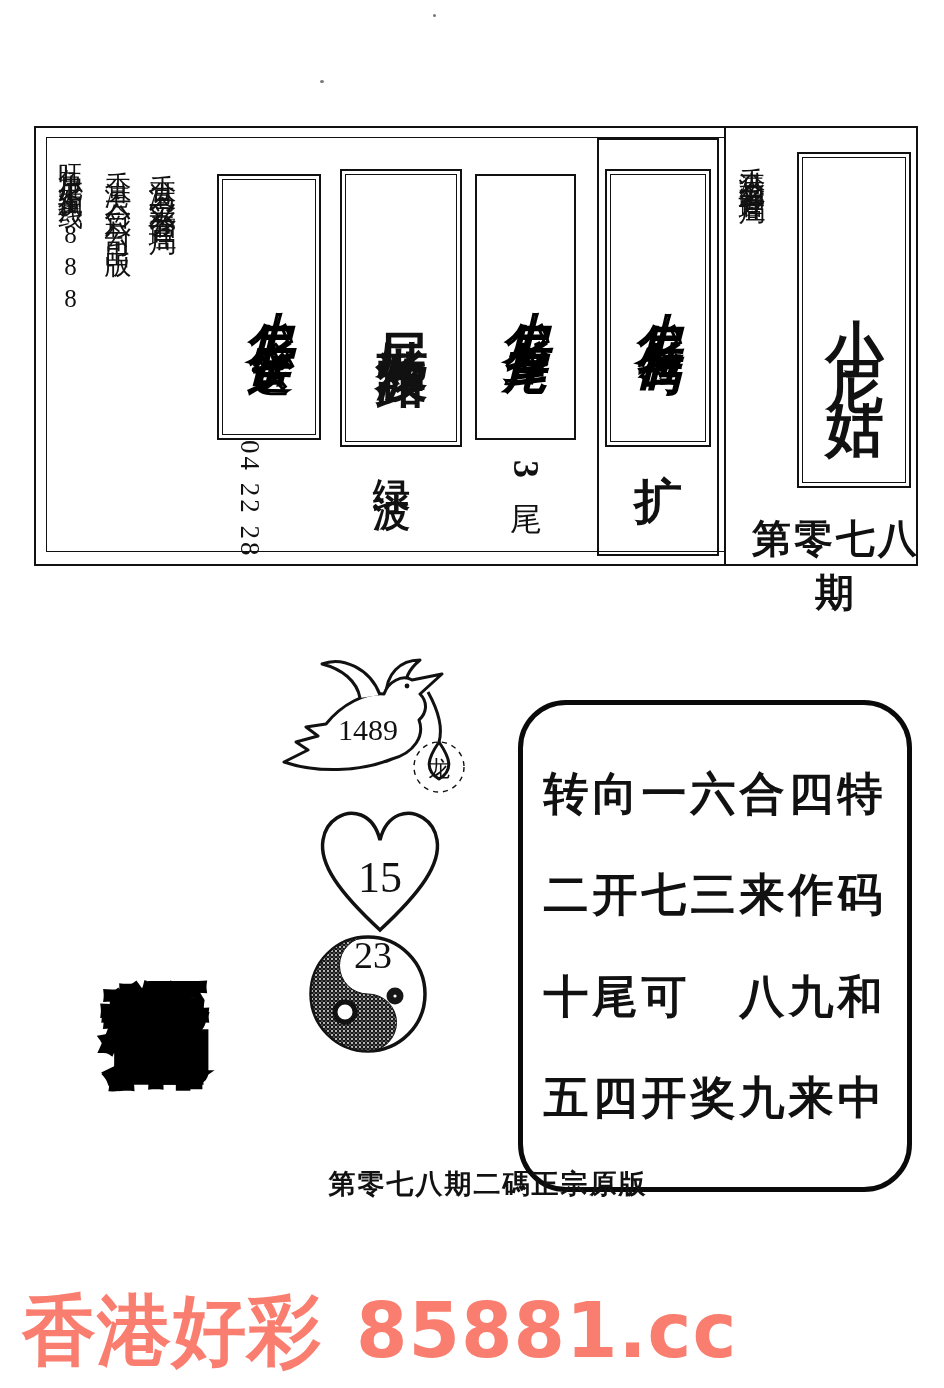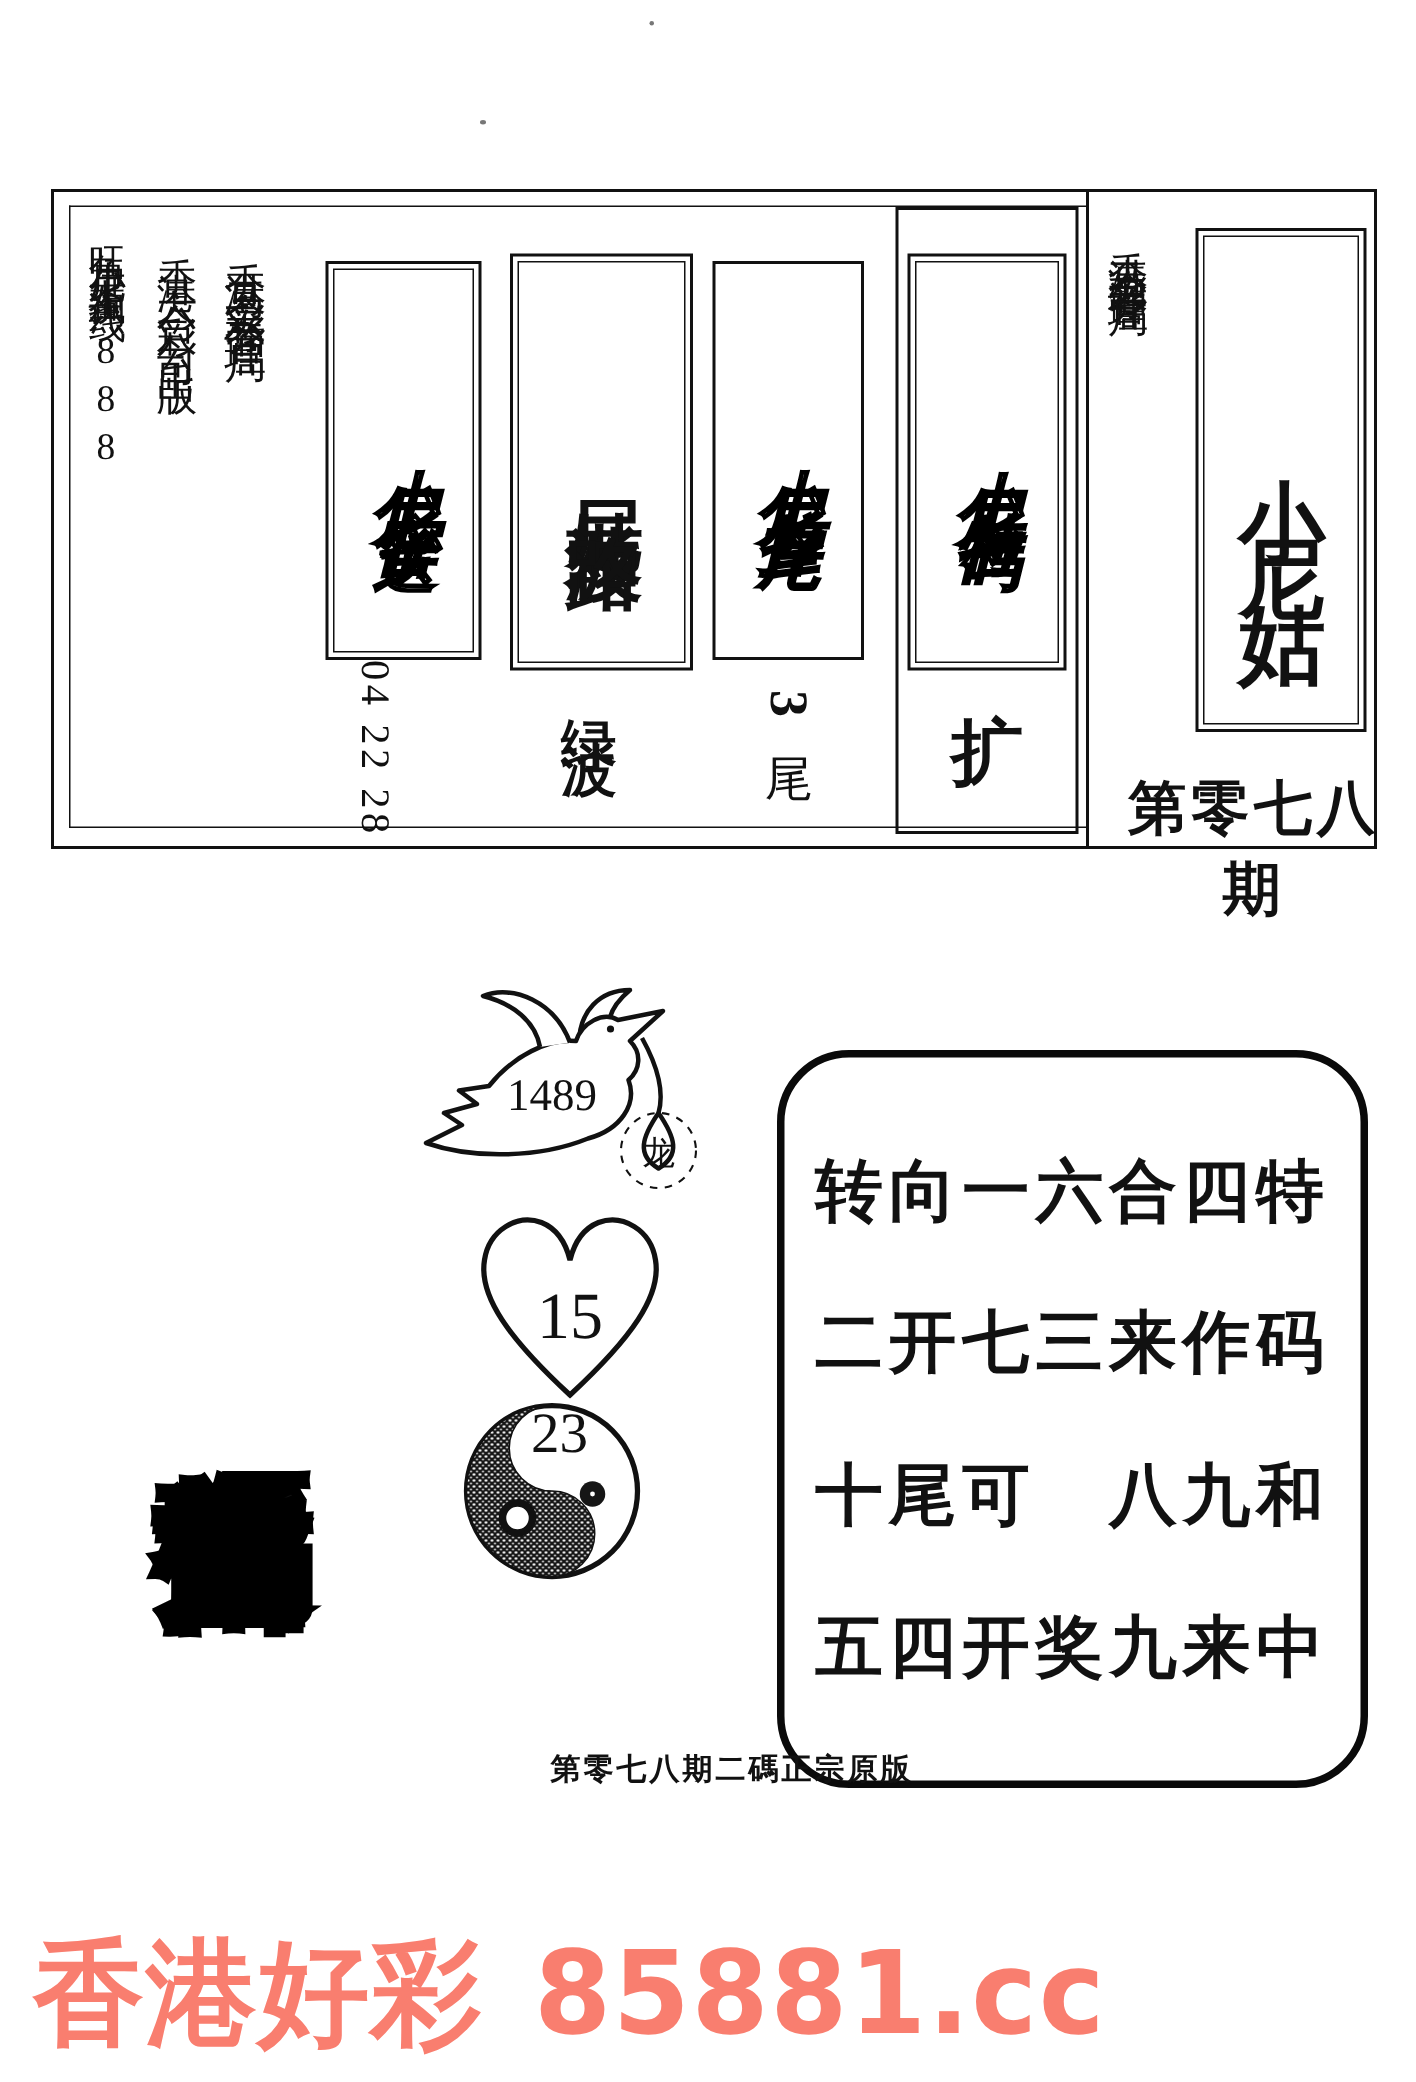--- a/index.html
+++ b/index.html
@@ -58,7 +58,7 @@
              display:flex;flex-direction:column;justify-content:space-evenly;align-items:center;
              box-sizing:border-box;padding:18px 8px;margin-top:44px;}
   .verse-line{font-size:45px;font-weight:600;letter-spacing:4px;white-space:pre;}
-  .caption{left:298px;top:1166px;width:380px;text-align:center;font-size:20px;font-weight:700;letter-spacing:2px;}
+  .caption{left:298px;top:1166px;width:380px;text-align:center;font-size:27px;font-weight:700;letter-spacing:2px;}
 
   
   .footer{left:22px;top:1288px;width:900px;font-family:"DejaVu Sans",sans-serif;

